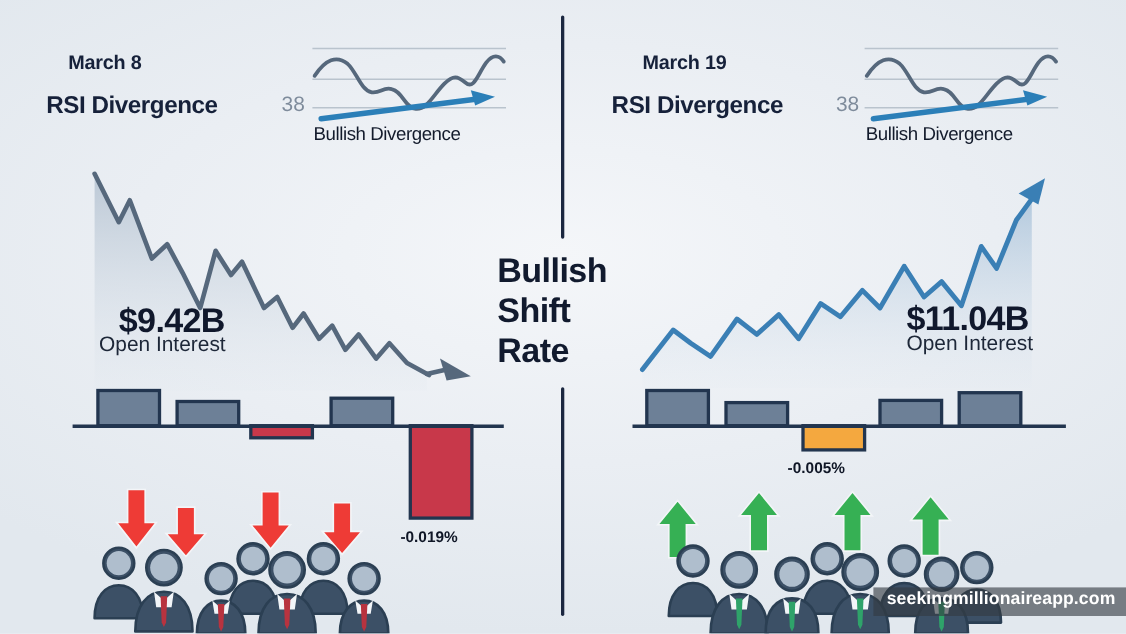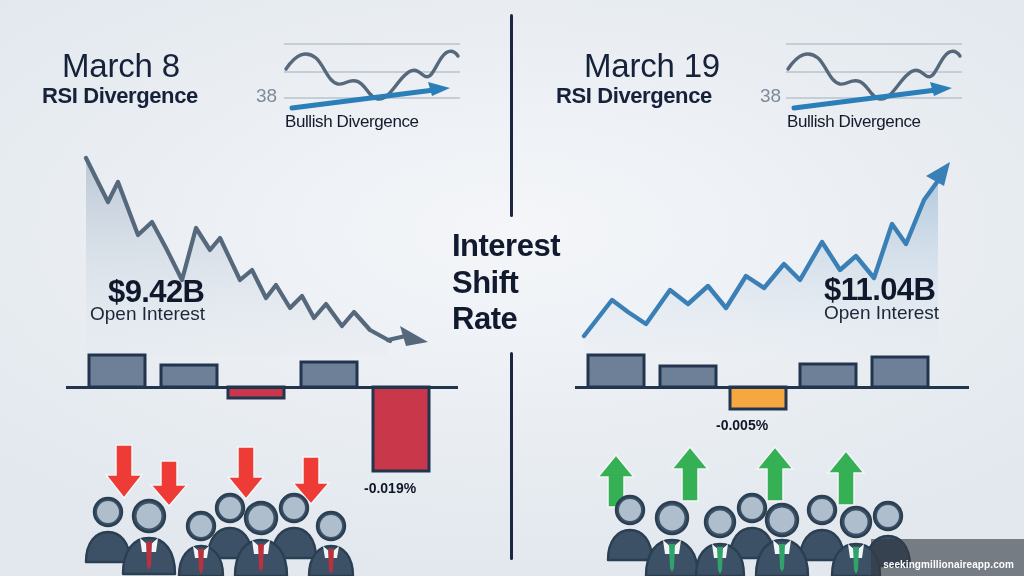--- a/index.html
+++ b/index.html
@@ -28,8 +28,8 @@
 
   
   .panel-date {
-    font-size: 33px;
-    font-weight: normal;
+    font-size: 18px;
+    font-weight: bold;
     color: #16213a;
     letter-spacing: -0.2px;
     white-space: nowrap;

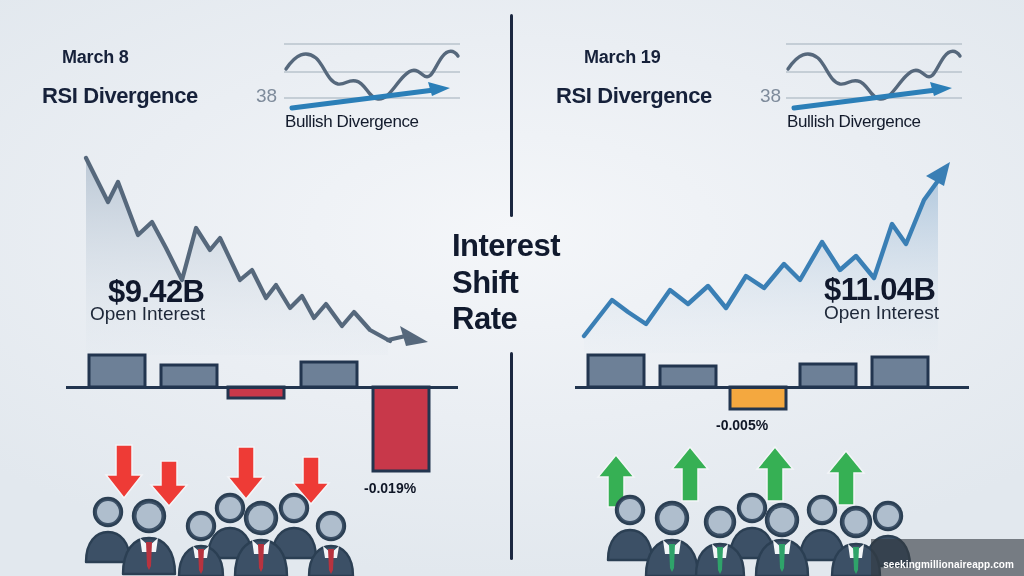--- a/index.html
+++ b/index.html
@@ -231,7 +231,7 @@
 
   <div class="abs divider" style="left:510px;top:14px;height:203px;"></div>
   <div class="abs center-title" style="left:452px;top:228px;width:130px;">
-    <div>Interest</div>
+    <div>Bullish</div>
     <div>Shift</div>
     <div>Rate</div>
   </div>

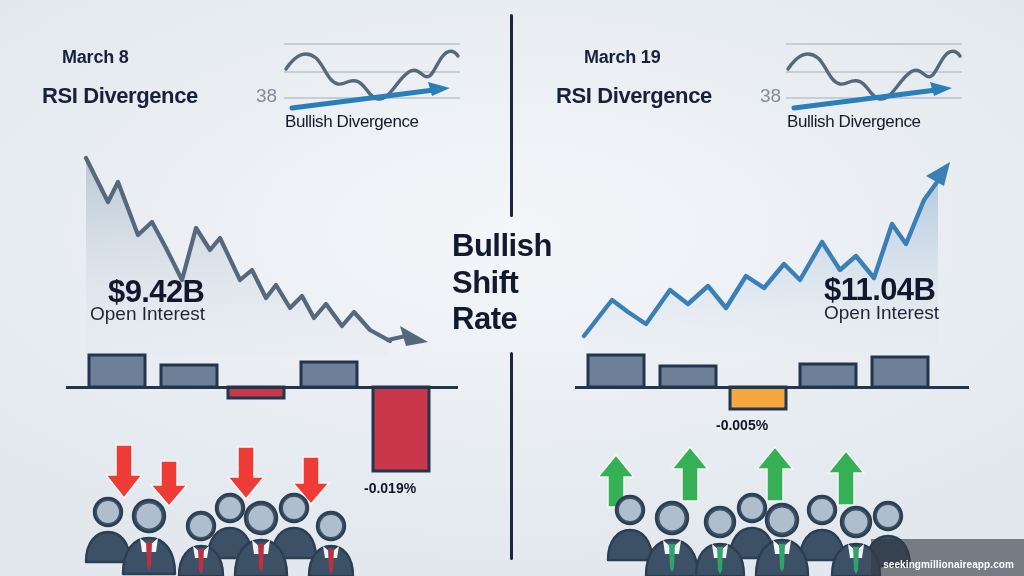--- a/index.html
+++ b/index.html
@@ -96,13 +96,13 @@
   
   #watermark {
     right: 0px;
-    bottom: 0;
+    bottom: 16px;
     background: rgba(52,58,64,0.62);
     color: #ffffff;
-    font-size: 10px;
+    font-size: 16px;
     font-weight: bold;
     letter-spacing: 0.1px;
-    padding: 20px 10px 6px 12px;
+    padding: 2px 10px 6px 12px;
     white-space: nowrap;
   }
 

